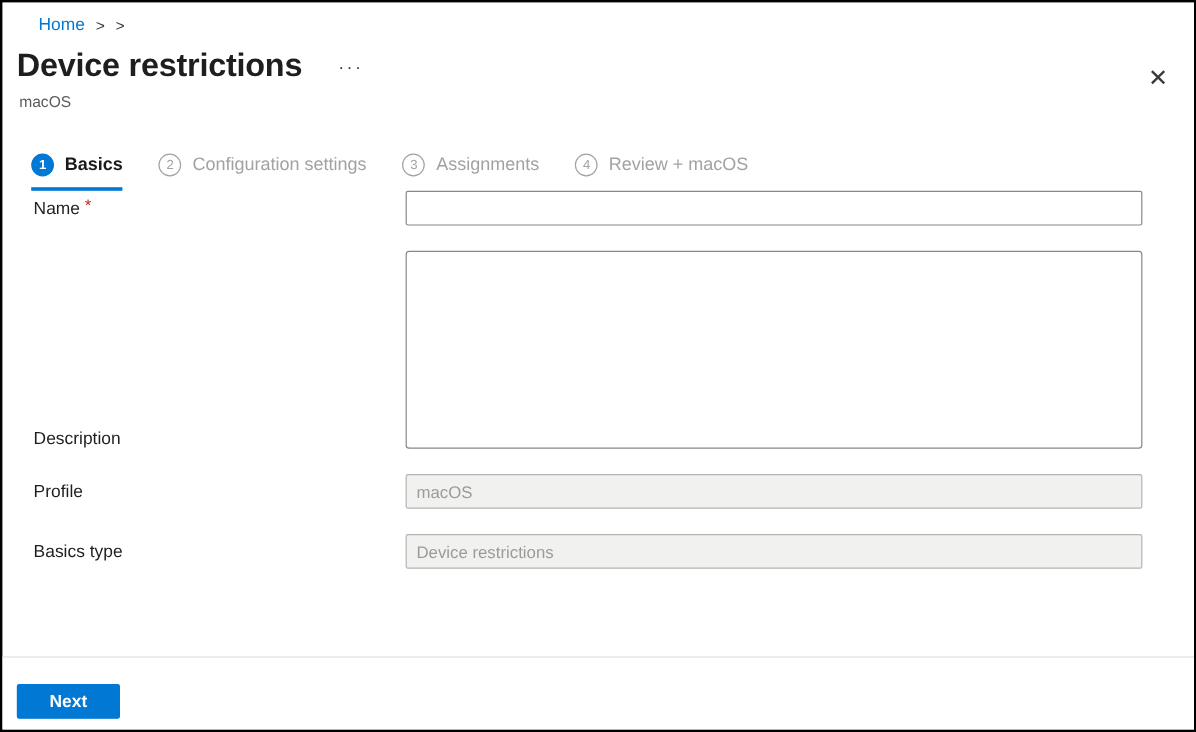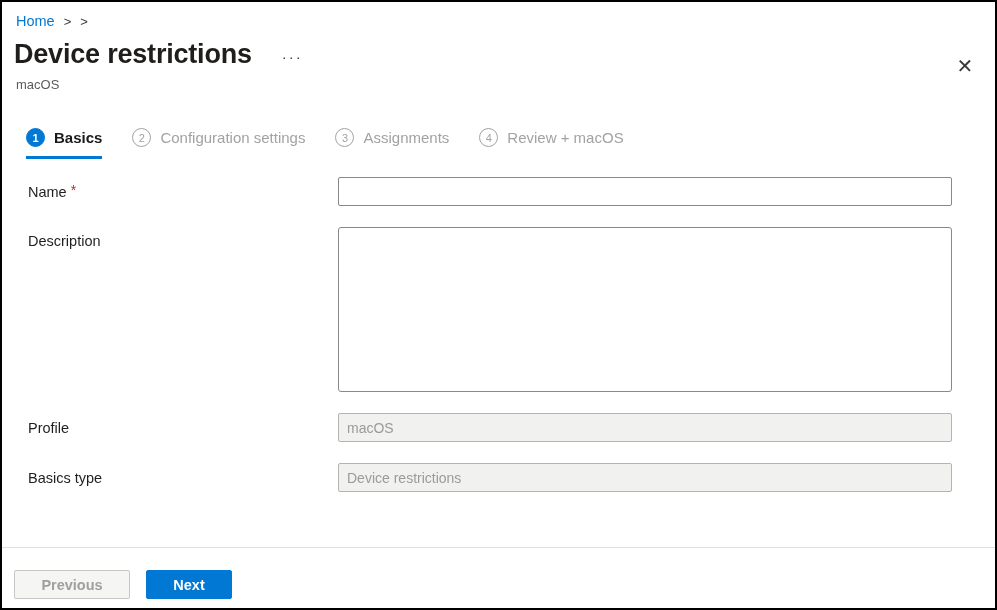--- a/index.html
+++ b/index.html
@@ -21,7 +21,7 @@
   .breadcrumb {
     padding: 11px 14px 0 14px;
     font-size: 14.5px;
-    display: flex; align-items: center; gap: 9px;
+    display: flex; align-items: center; gap: 9px; margin-left: 16px;
   }
   .breadcrumb a {
     color: #0078d4; text-decoration: none; cursor: pointer;

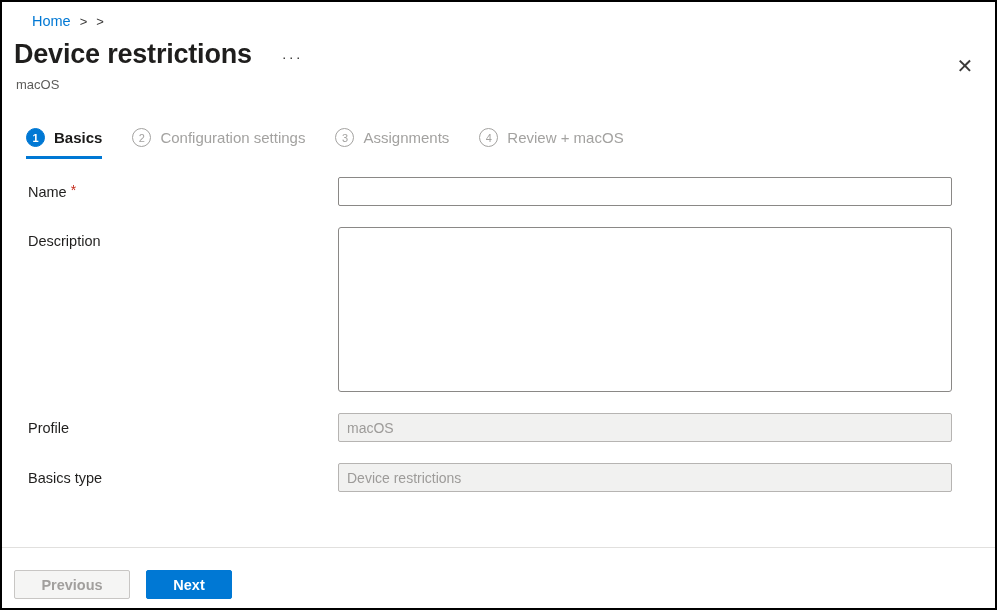--- a/index.html
+++ b/index.html
@@ -78,7 +78,7 @@
   }
 
   
-  .form { margin-top: 18px; }
+  .form { }
   .form-row {
     display: flex; align-items: center;
     padding-left: 26px; margin-bottom: 21px;

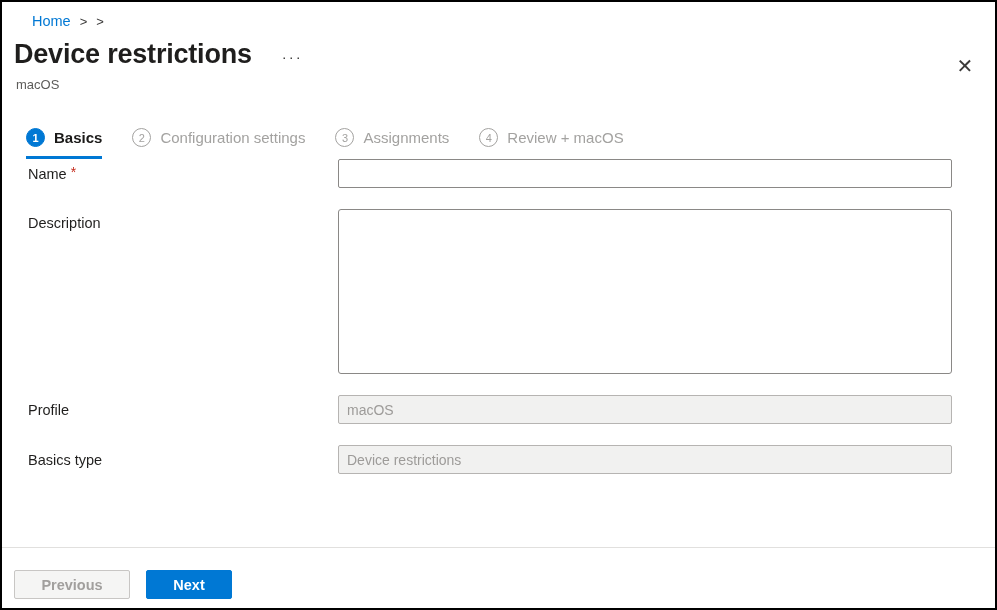--- a/index.html
+++ b/index.html
@@ -83,7 +83,7 @@
     display: flex; align-items: center;
     padding-left: 26px; margin-bottom: 21px;
   }
-  .form-row.top-align { align-items: flex-start; }
+  .form-row.top-align { align-items: flex-end; }
   .form-row.top-align .field-label { padding-top: 6px; }
   .field-label {
     flex: 0 0 310px; font-size: 14.5px; color: #201f1e;

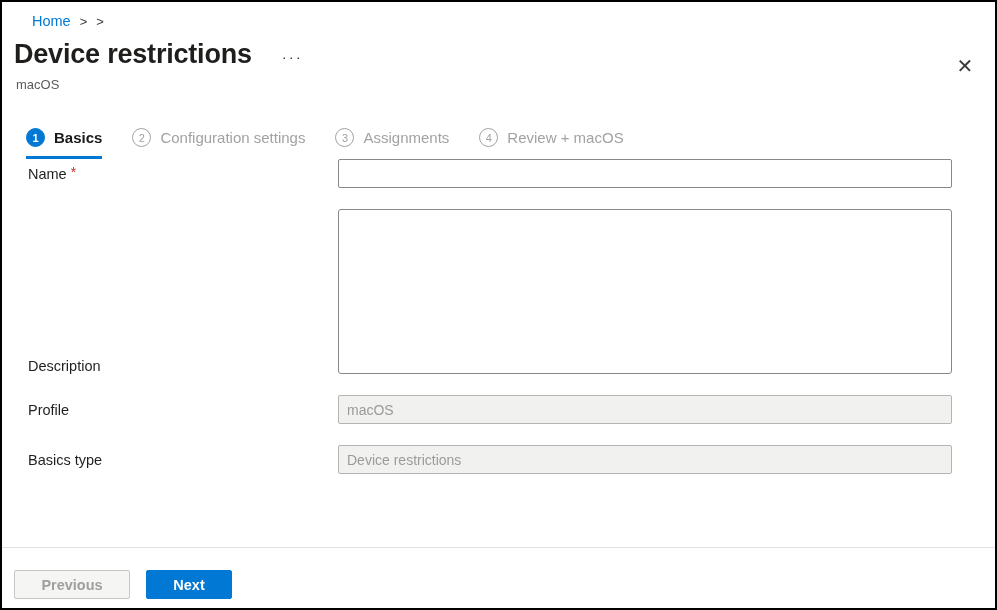--- a/index.html
+++ b/index.html
@@ -208,7 +208,6 @@
   </div>
 
   <div class="footer">
-    <button class="btn btn-secondary" disabled="">Previous</button>
     <button class="btn btn-primary">Next</button>
   </div>
 

